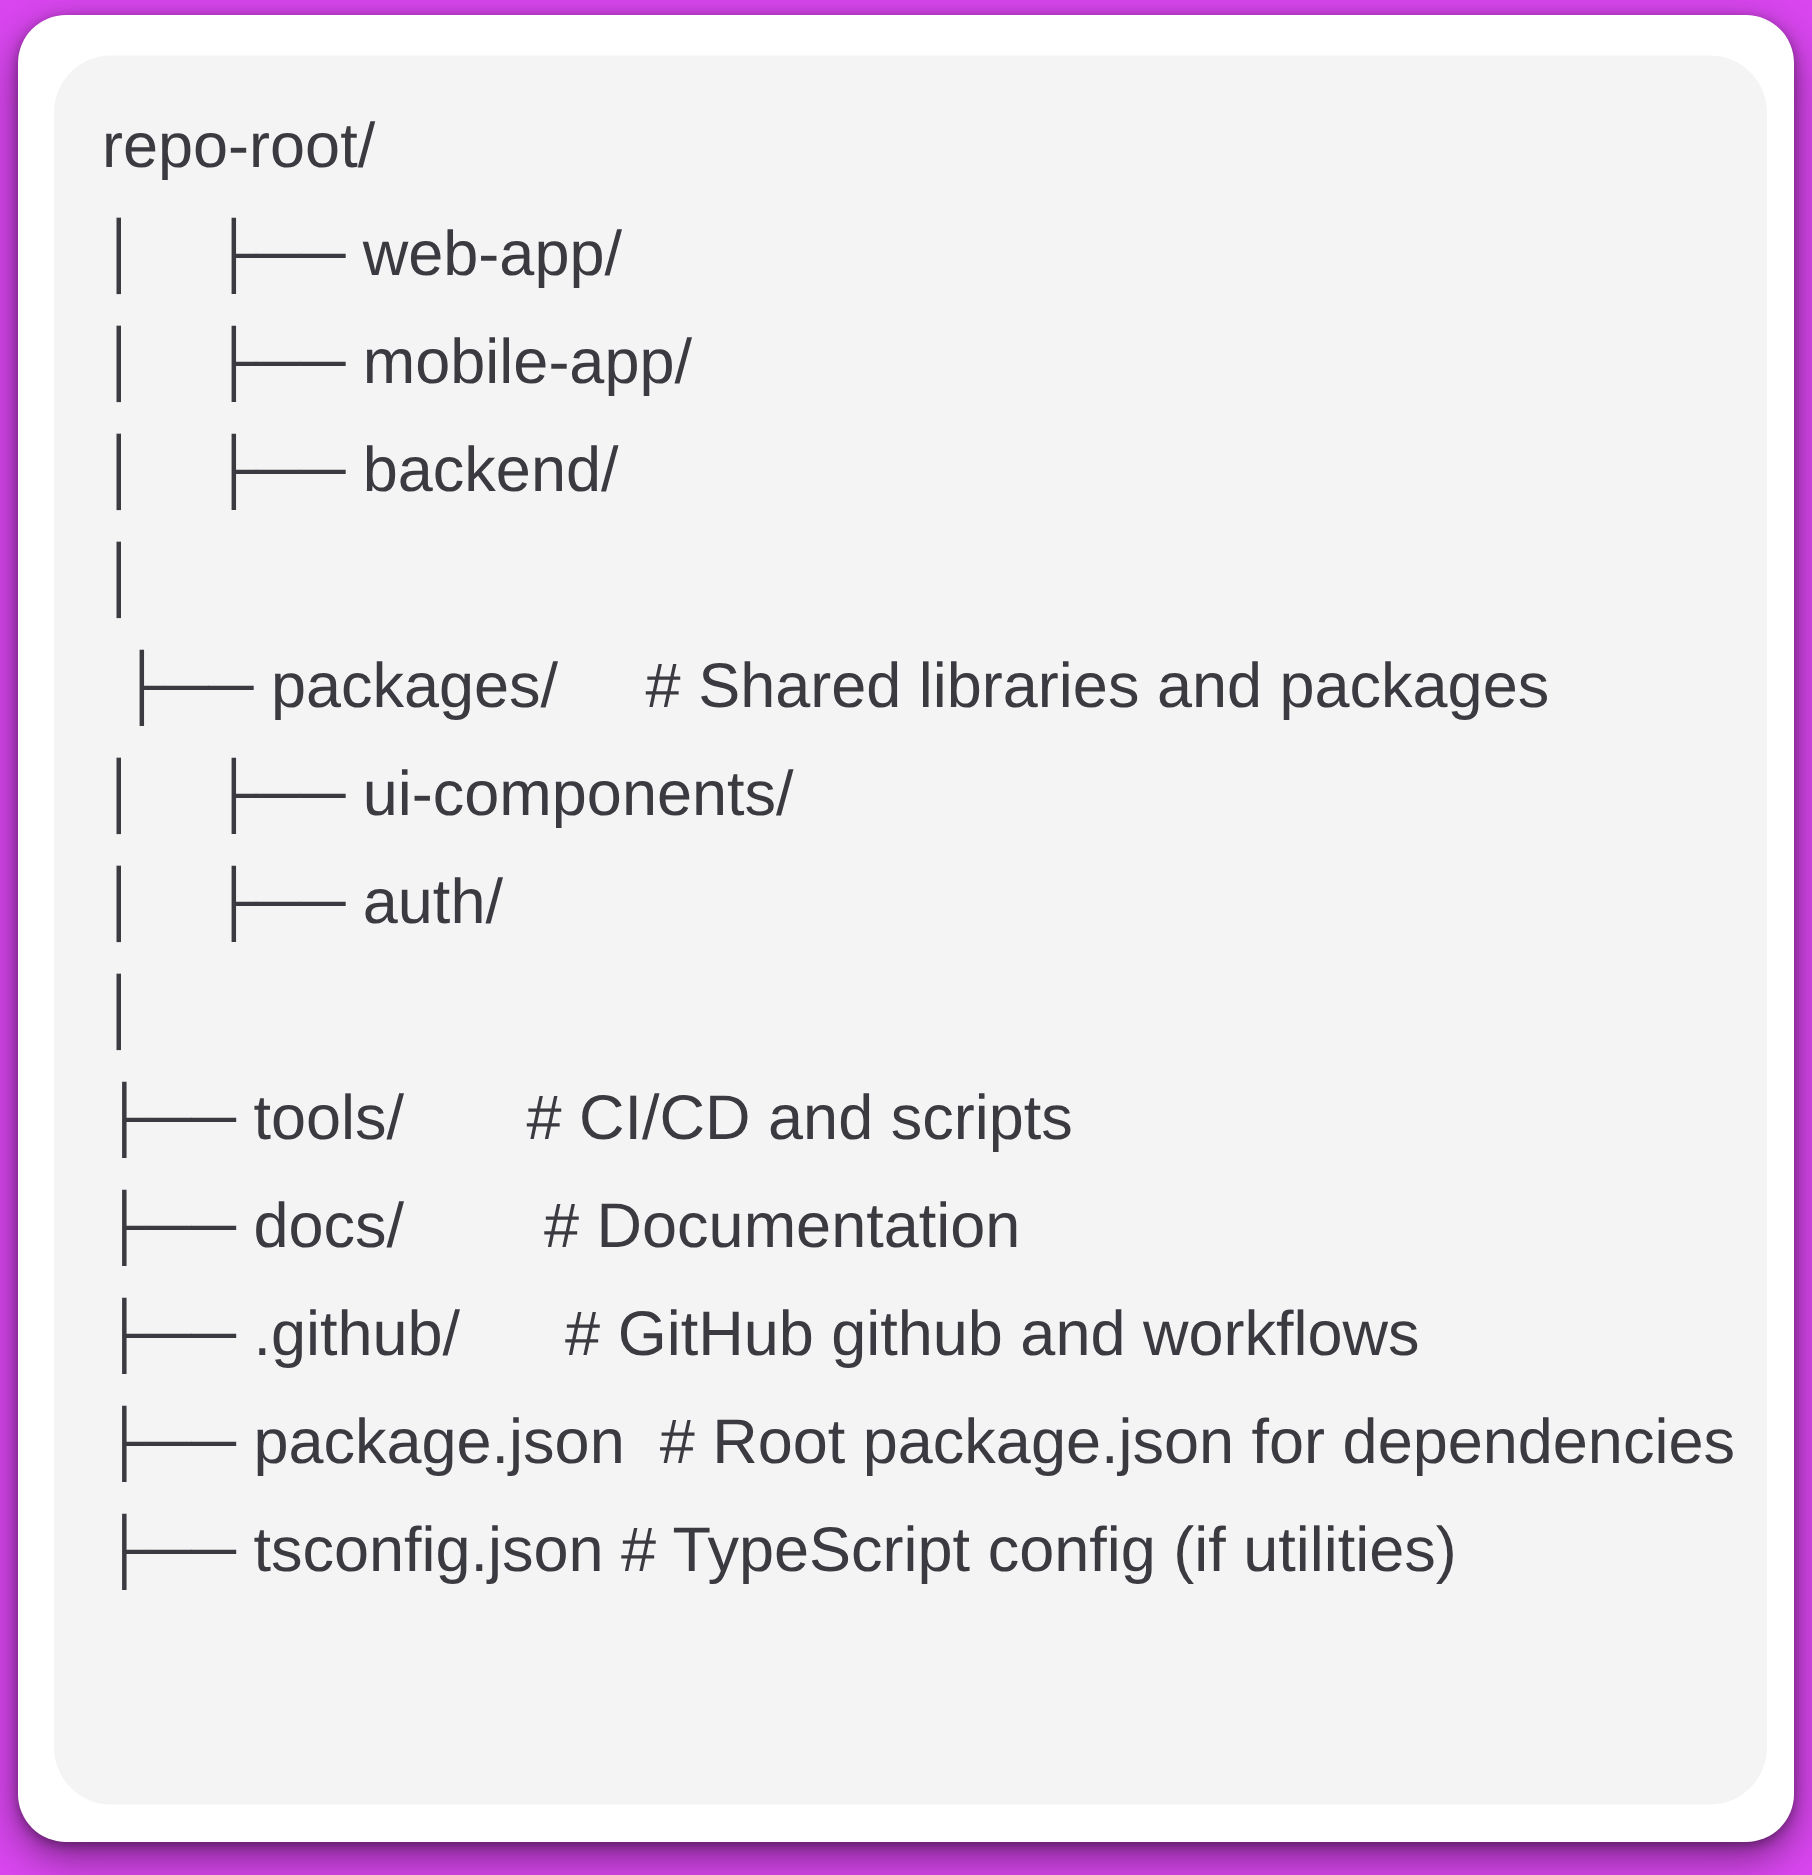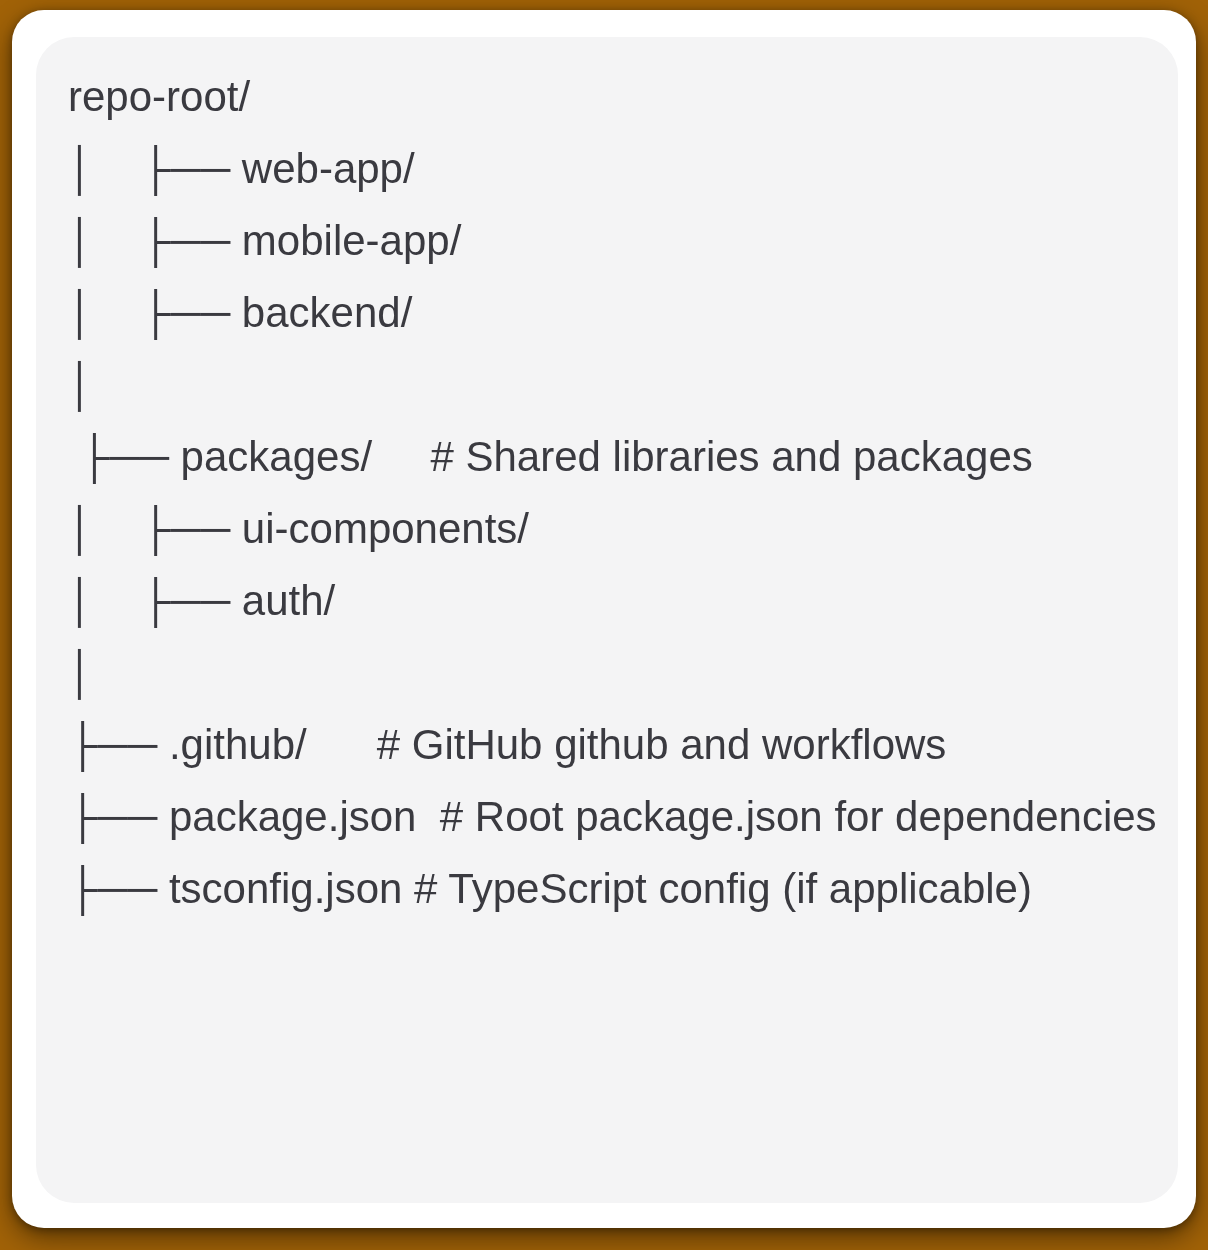--- a/index.html
+++ b/index.html
@@ -14,7 +14,7 @@
     position: relative;
     width: 1208px;
     height: 1250px;
-    background: #a16207;
+    background: #d946ef;
   }
   .card {
     position: absolute;

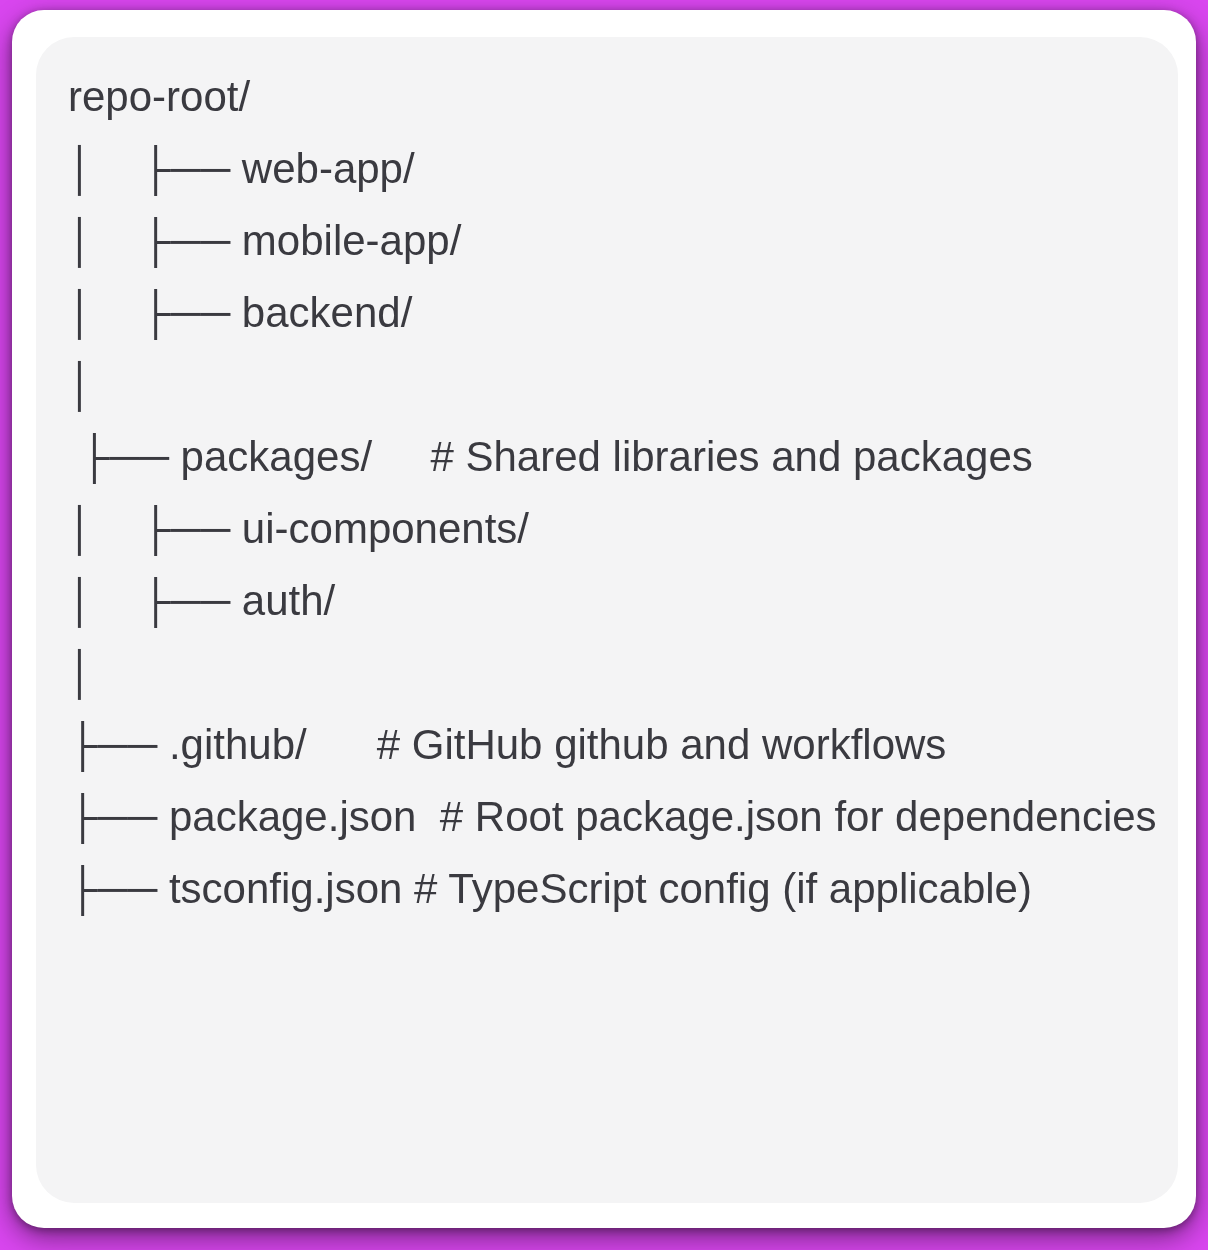--- a/index.html
+++ b/index.html
@@ -60,6 +60,7 @@
       <div class="code-line">│    ├── ui-components/</div>
       <div class="code-line">│    ├── auth/</div>
       <div class="code-line">│</div>
+      <div class="code-line">├── tools/       # CI/CD and scripts</div>
       <div class="code-line">├── .github/      # GitHub github and workflows</div>
       <div class="code-line">├── package.json  # Root package.json for dependencies</div>
       <div class="code-line">├── tsconfig.json # TypeScript config (if applicable)</div>

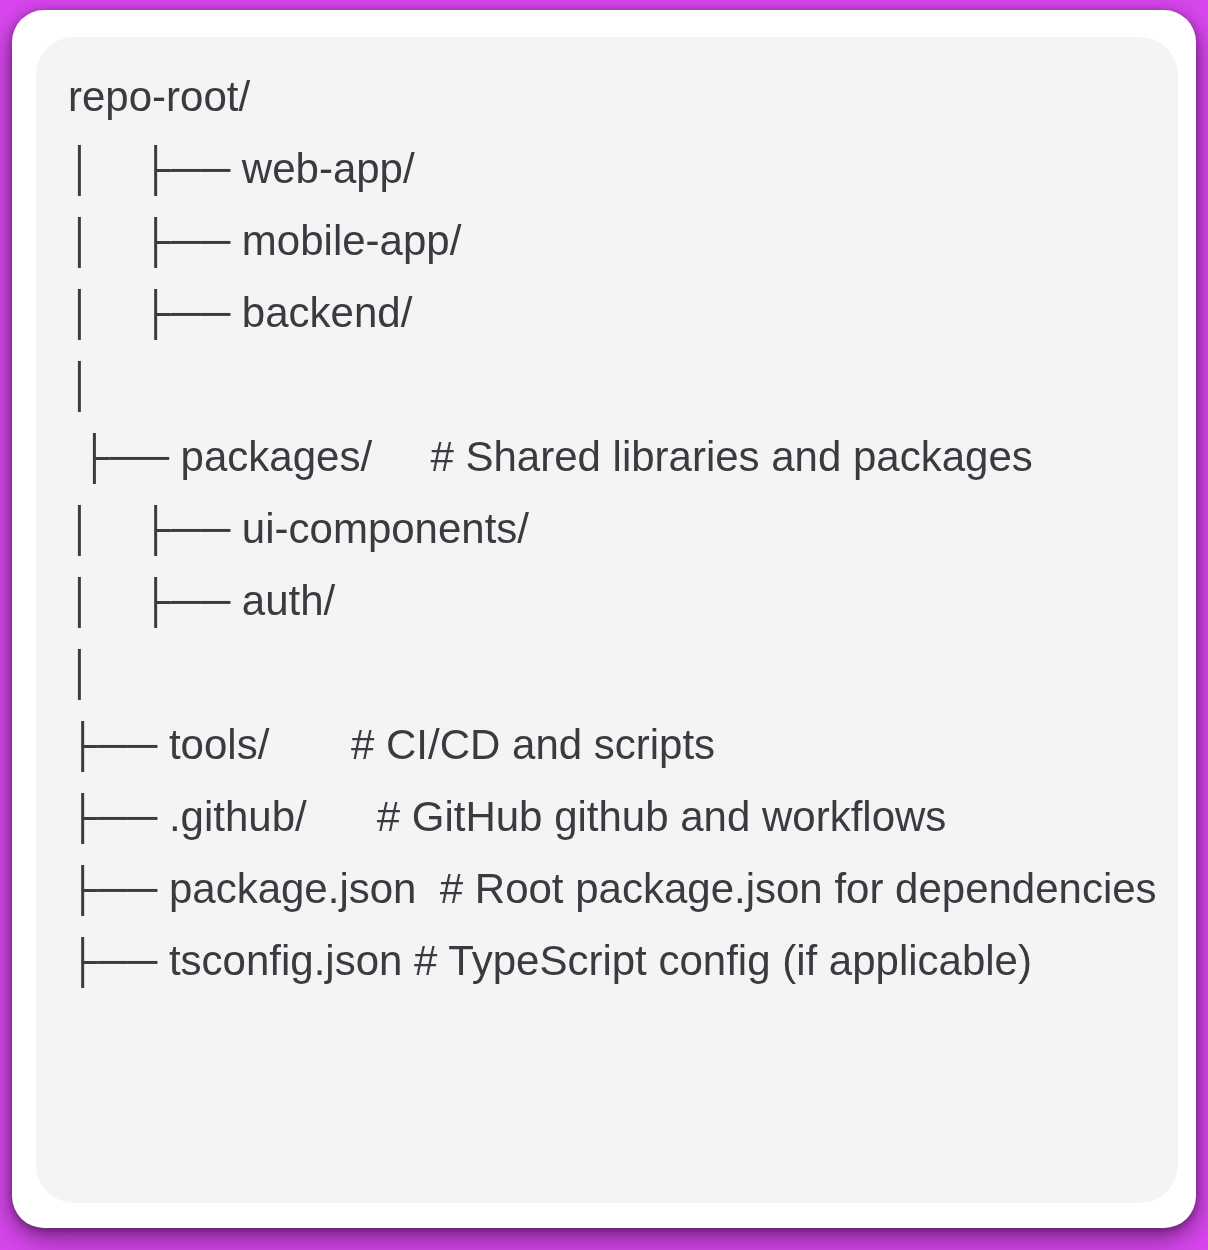--- a/index.html
+++ b/index.html
@@ -61,6 +61,7 @@
       <div class="code-line">│    ├── auth/</div>
       <div class="code-line">│</div>
       <div class="code-line">├── tools/       # CI/CD and scripts</div>
+      <div class="code-line">├── docs/        # Documentation</div>
       <div class="code-line">├── .github/      # GitHub github and workflows</div>
       <div class="code-line">├── package.json  # Root package.json for dependencies</div>
       <div class="code-line">├── tsconfig.json # TypeScript config (if applicable)</div>

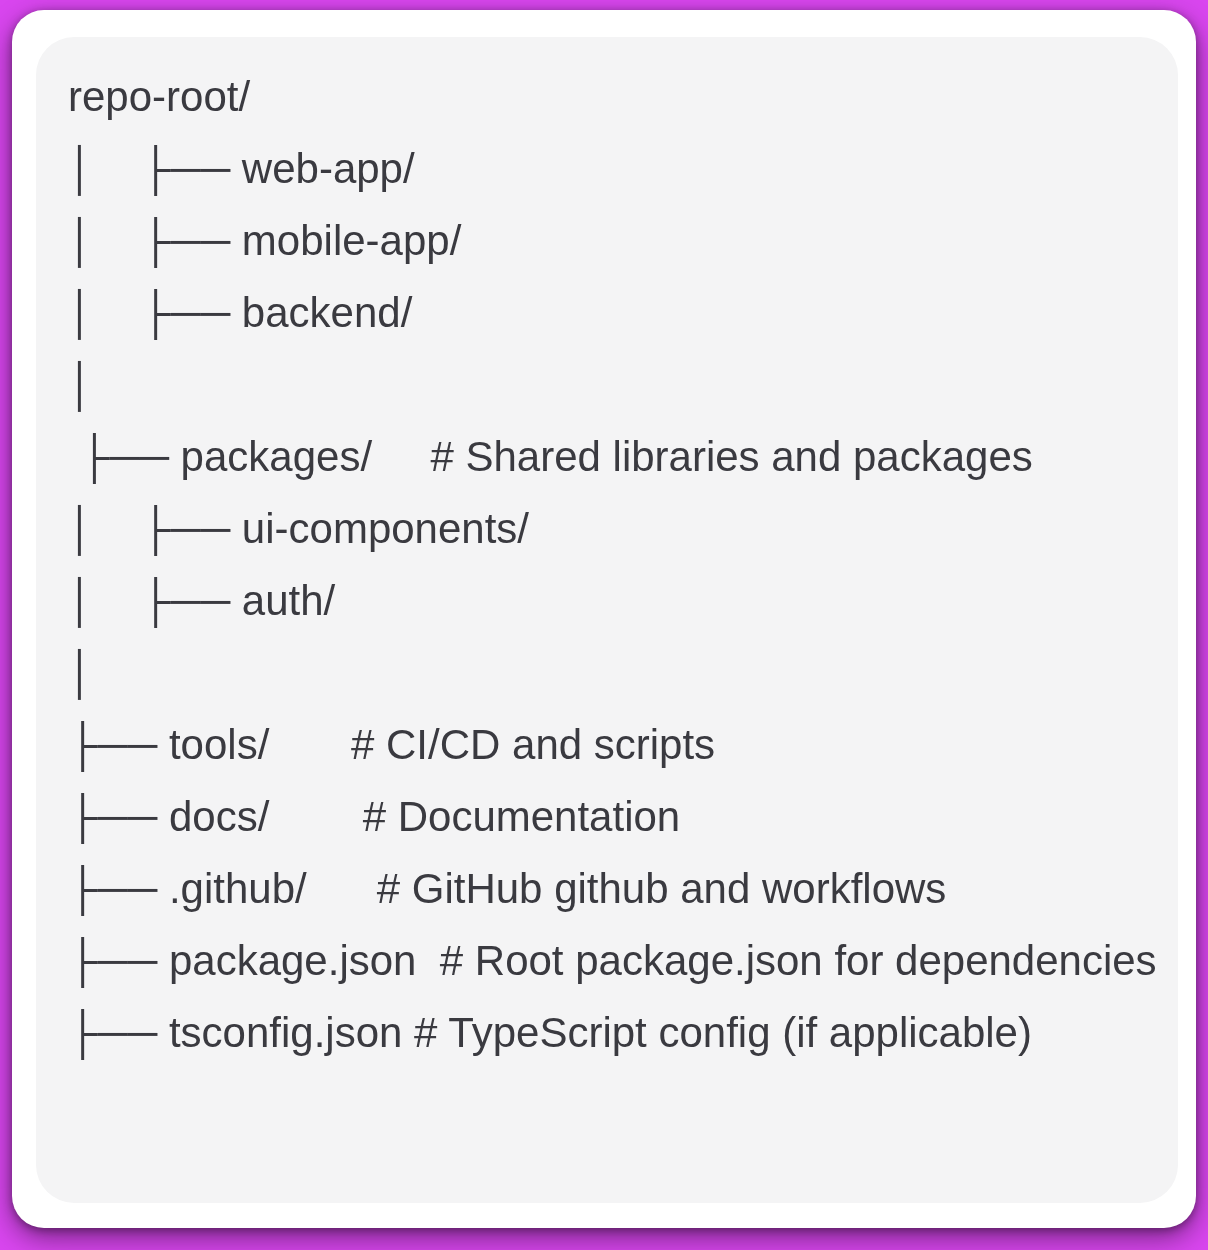--- a/index.html
+++ b/index.html
@@ -64,7 +64,7 @@
       <div class="code-line">├── docs/        # Documentation</div>
       <div class="code-line">├── .github/      # GitHub github and workflows</div>
       <div class="code-line">├── package.json  # Root package.json for dependencies</div>
-      <div class="code-line">├── tsconfig.json # TypeScript config (if applicable)</div>
+      <div class="code-line">├── tsconfig.json # TypeScript config (if utilities)</div>
     </div>
   </div>
 </div>

